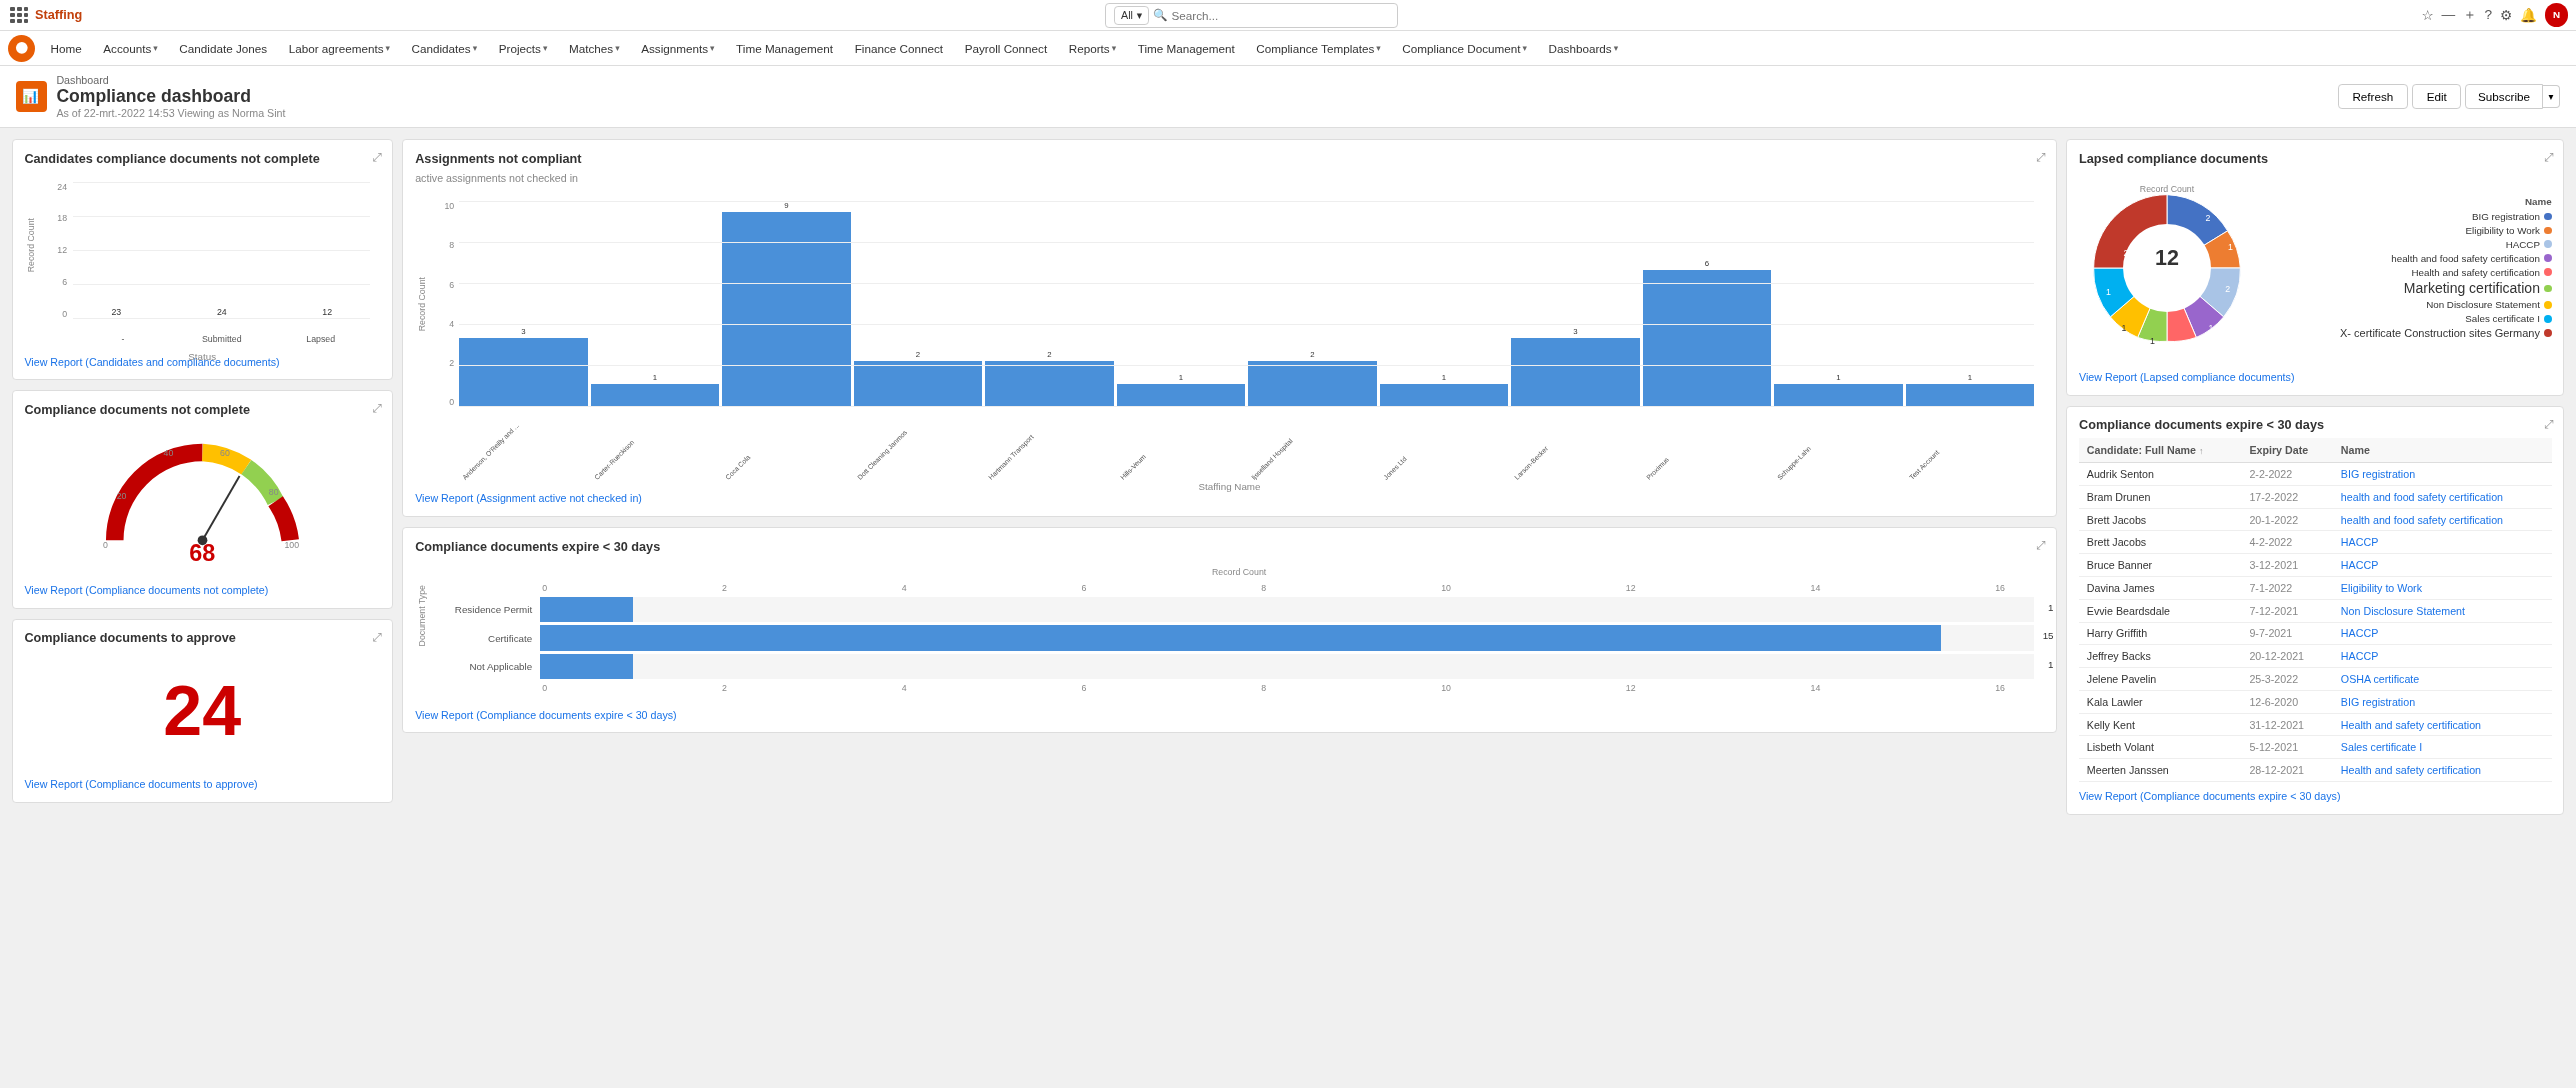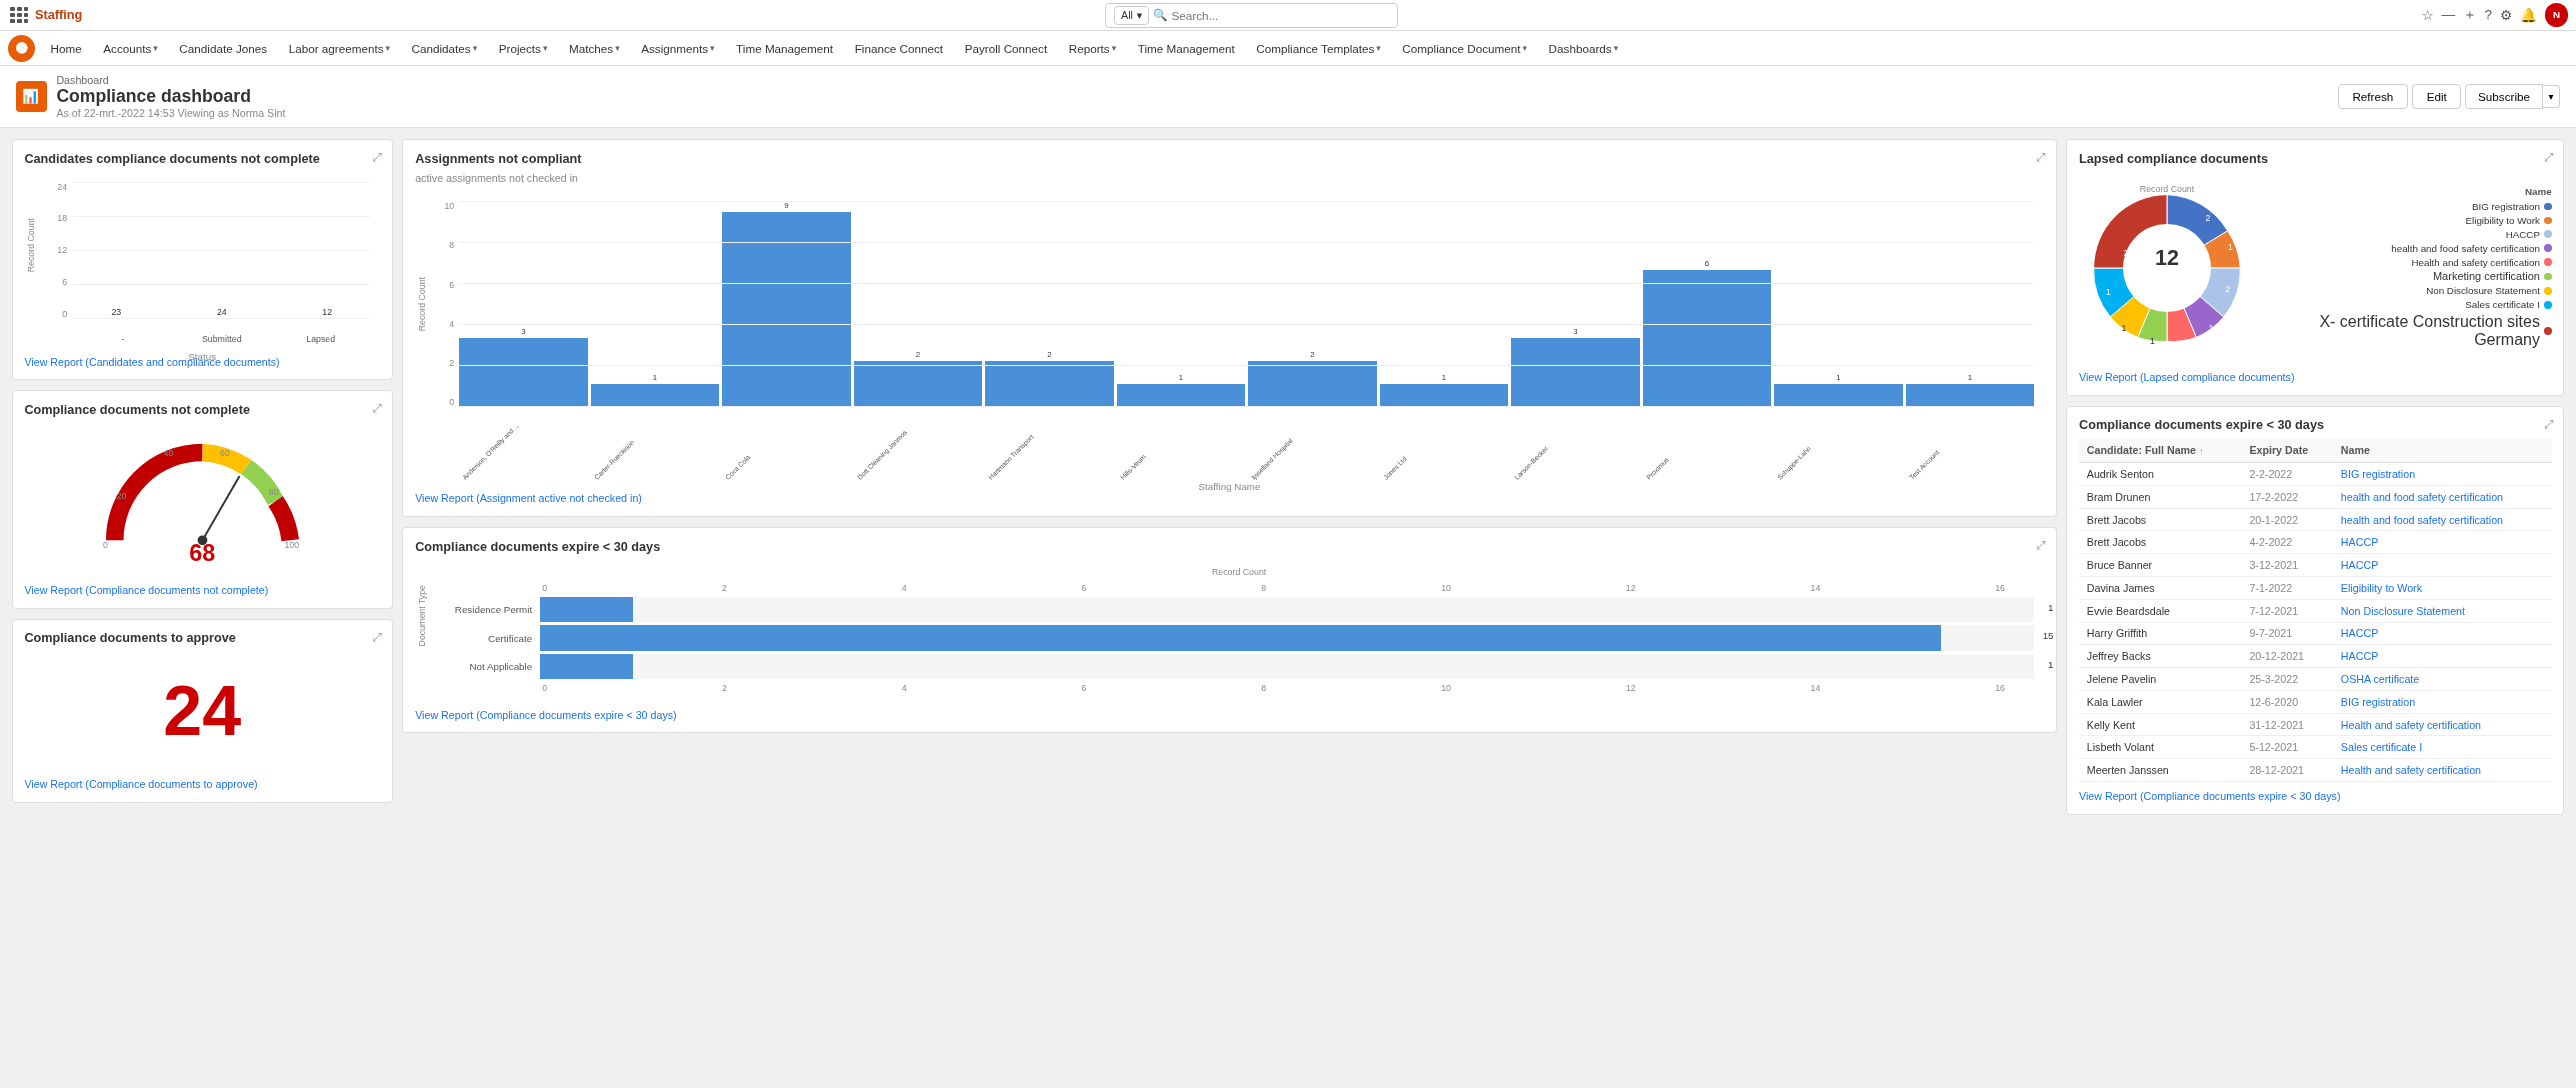--- a/index.html
+++ b/index.html
@@ -505,7 +505,7 @@
               <span style="width:7.8px;height:7.8px;border-radius:50%;background:#ff6666;flex-shrink:0;"></span>
             </div>
             <div style="display:flex;align-items:center;gap:3.9px;justify-content:flex-end;">
-              <span style="font-size:11px;color:#333;">Marketing certification</span>
+              <span style="font-size:14px;color:#333;">Marketing certification</span>
               <span style="width:7.8px;height:7.8px;border-radius:50%;background:#92d050;flex-shrink:0;"></span>
             </div>
             <div style="display:flex;align-items:center;gap:3.9px;justify-content:flex-end;">

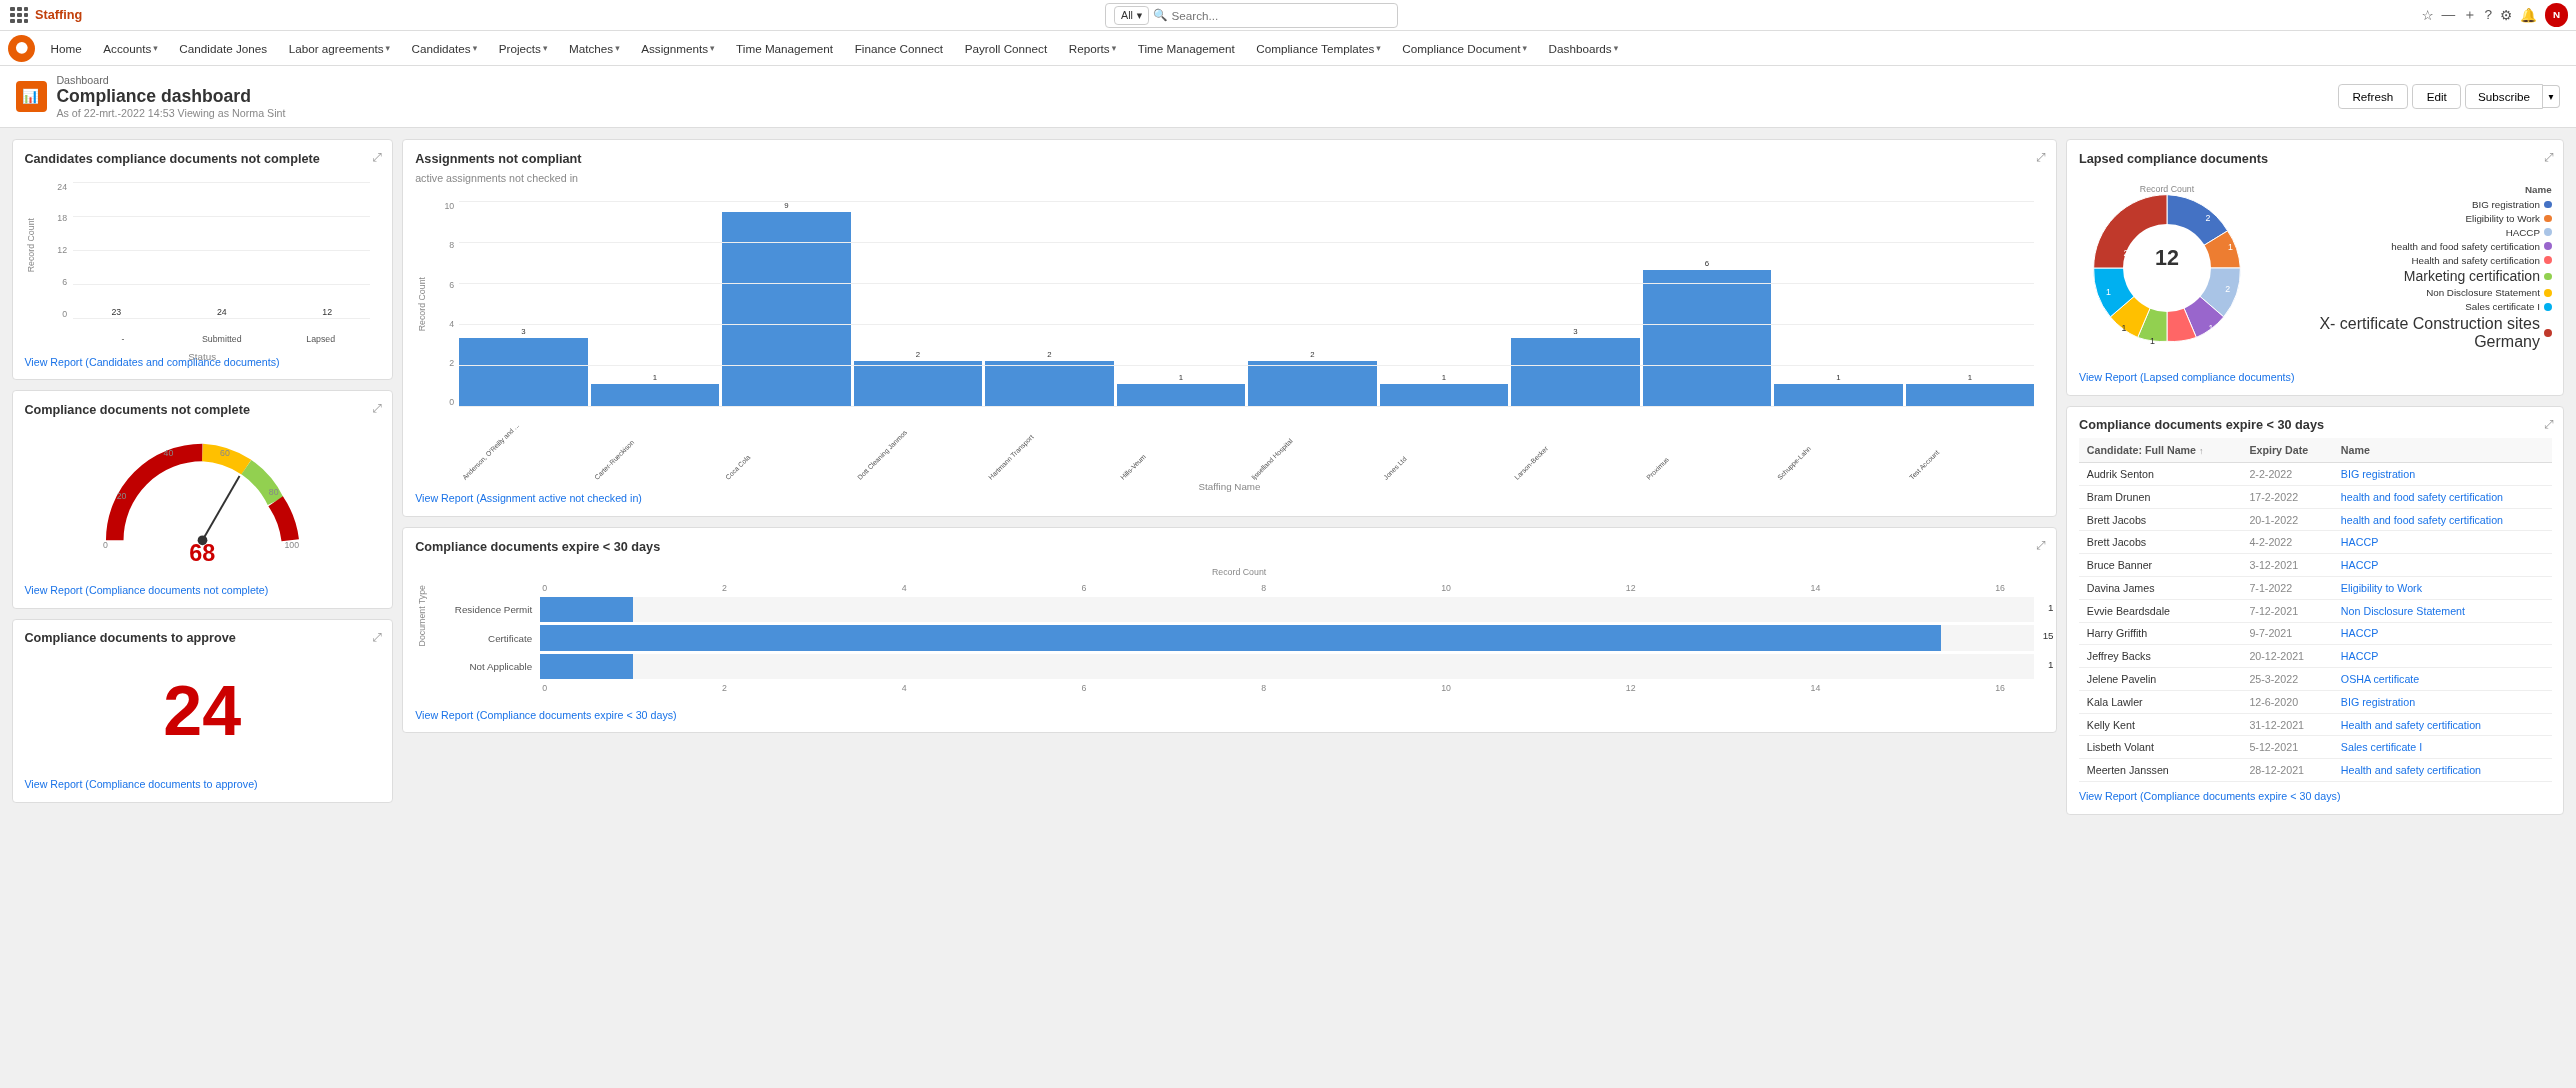--- a/index.html
+++ b/index.html
@@ -517,7 +517,7 @@
               <span style="width:7.8px;height:7.8px;border-radius:50%;background:#00b0f0;flex-shrink:0;"></span>
             </div>
             <div style="display:flex;align-items:center;gap:3.9px;justify-content:flex-end;">
-              <span style="font-size:16px;color:#333;text-align:right;">X- certificate Construction sites Germany</span>
+              <span style="font-size:11px;color:#333;">X- certificate Construction sites Germany</span>
               <span style="width:7.8px;height:7.8px;border-radius:50%;background:#c0392b;flex-shrink:0;"></span>
             </div>
           </div>

